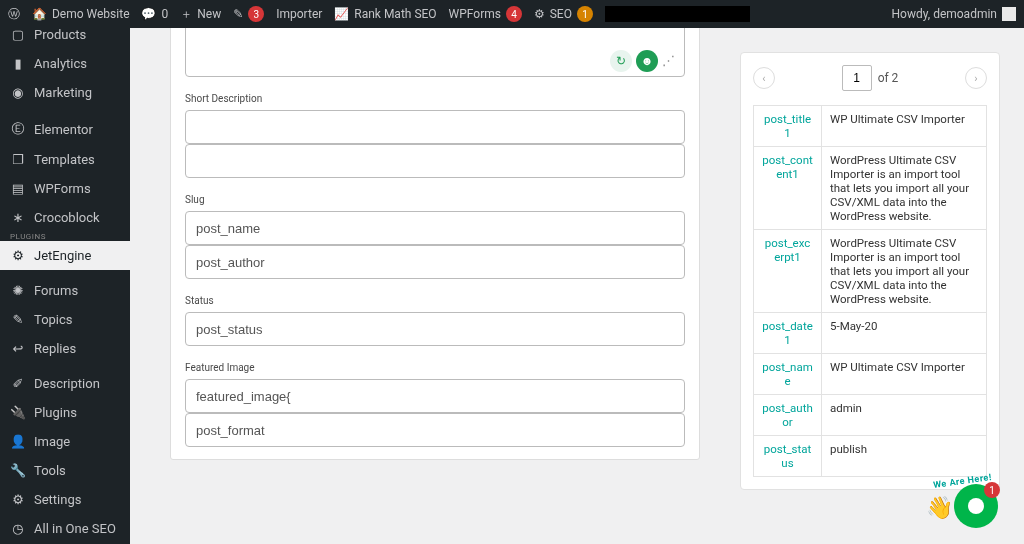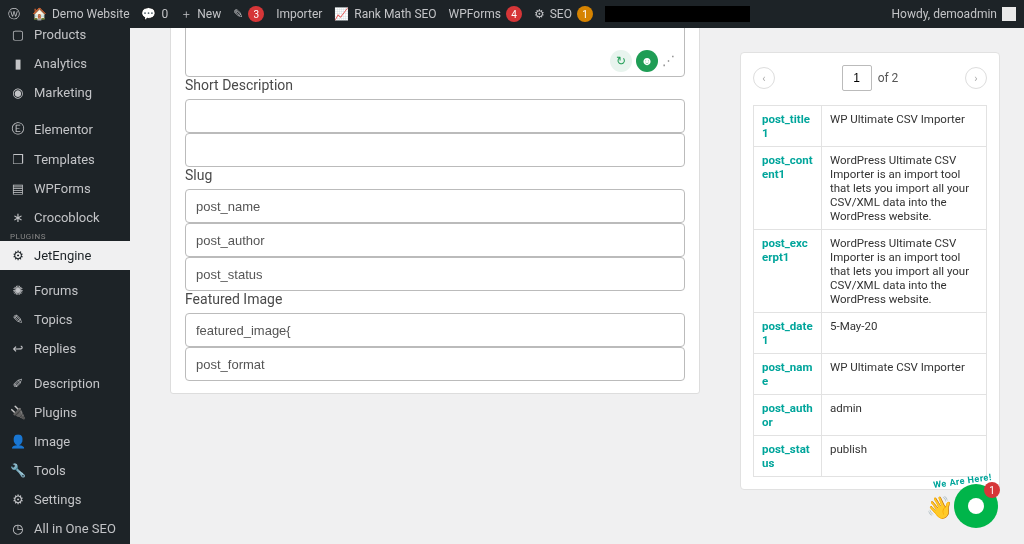--- a/index.html
+++ b/index.html
@@ -25,7 +25,7 @@
 .main { position: absolute; top: 28px; left: 130px; right: 0; height: calc(544px - 28px); background: #f0f0f1; overflow: hidden; }
 .content-wrap { position: absolute; left: 40px; top: -30px; width: 530px; }
 .card { background: #fff; border: 1px solid #ddd; border-radius: 3px; padding: 12px 14px; }
-.field-label { font-size: 14px; color: #4a4a4a; margin-top: 0; margin-bottom: 6px; }
+.field-label { font-size: 10px; color: #4a4a4a; margin-top: 16px; margin-bottom: 6px; }
 .text-input { width: 100%; height: 34px; border: 1px solid #bbb; border-radius: 4px; padding: 0 10px; font-size: 13px; background: #fff; color: #555; }
 .bigbox { width: 100%; height: 66px; border: 1px solid #bbb; border-radius: 4px; background: #fff; position: relative; }
 .box-icons { position: absolute; right: 6px; bottom: 4px; display: flex; gap: 4px; align-items: center; }

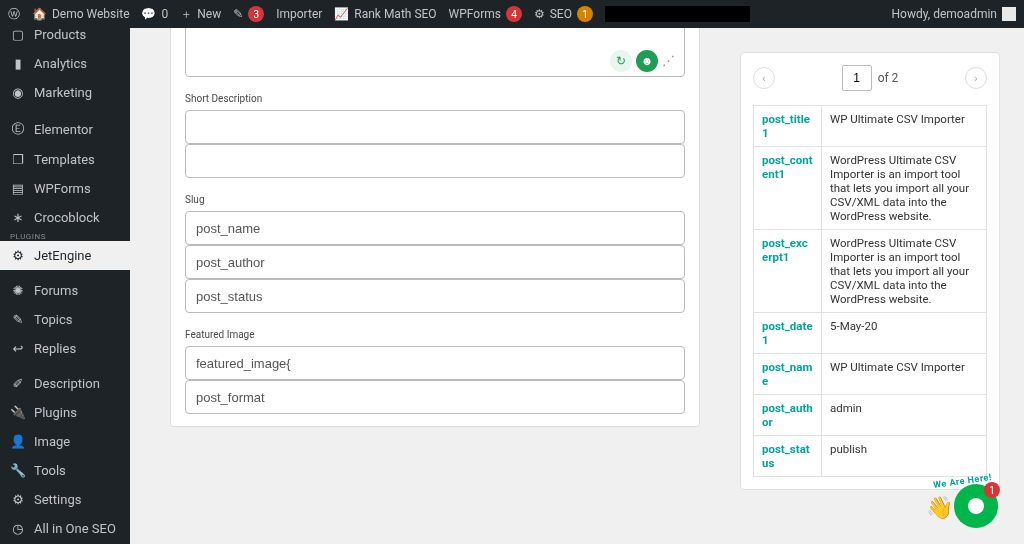--- a/index.html
+++ b/index.html
@@ -42,7 +42,7 @@
 .pager .pgnum { width: 30px; height: 26px; border: 1px solid #bbb; text-align: center; border-radius: 2px; font-size: 12px; }
 .ptable { width: 100%; border-collapse: collapse; font-size: 11.5px; }
 .ptable td { border: 1px solid #e2e2e2; padding: 6px 8px; vertical-align: top; word-break: break-word; }
-.ptable td.key { color: #00a59b; font-weight: 700; width: 68px; }
+.ptable td.key { color: #00a59b; font-weight: 400; width: 68px; text-align: center; }
 .ptable td.val { color: #333; }
 
 

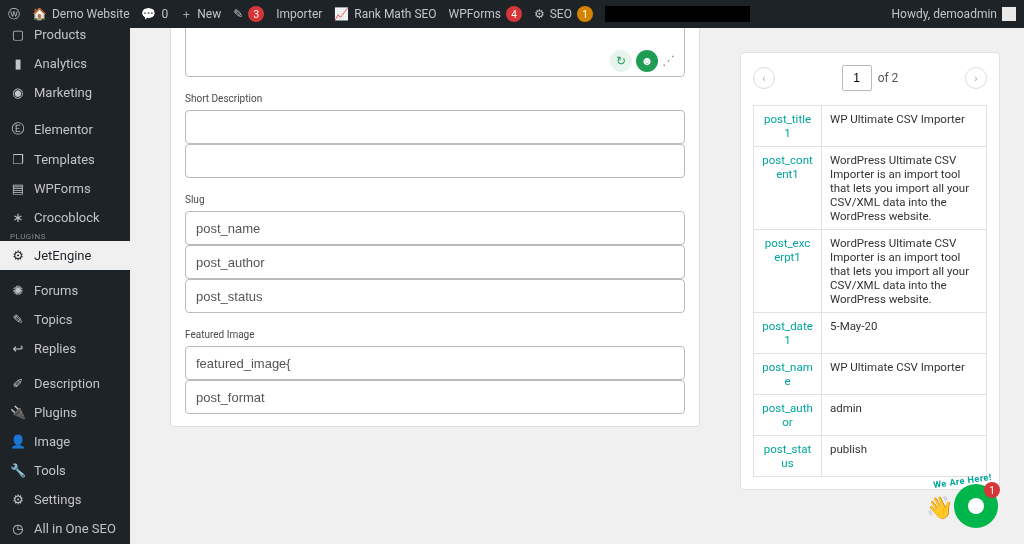--- a/index.html
+++ b/index.html
@@ -202,6 +202,7 @@
 
         <input class="text-input" value="post_author" style="">
 
+        <div class="field-label">Status</div>
         <input class="text-input" value="post_status" style="">
 
         <div class="field-label">Featured Image</div>

